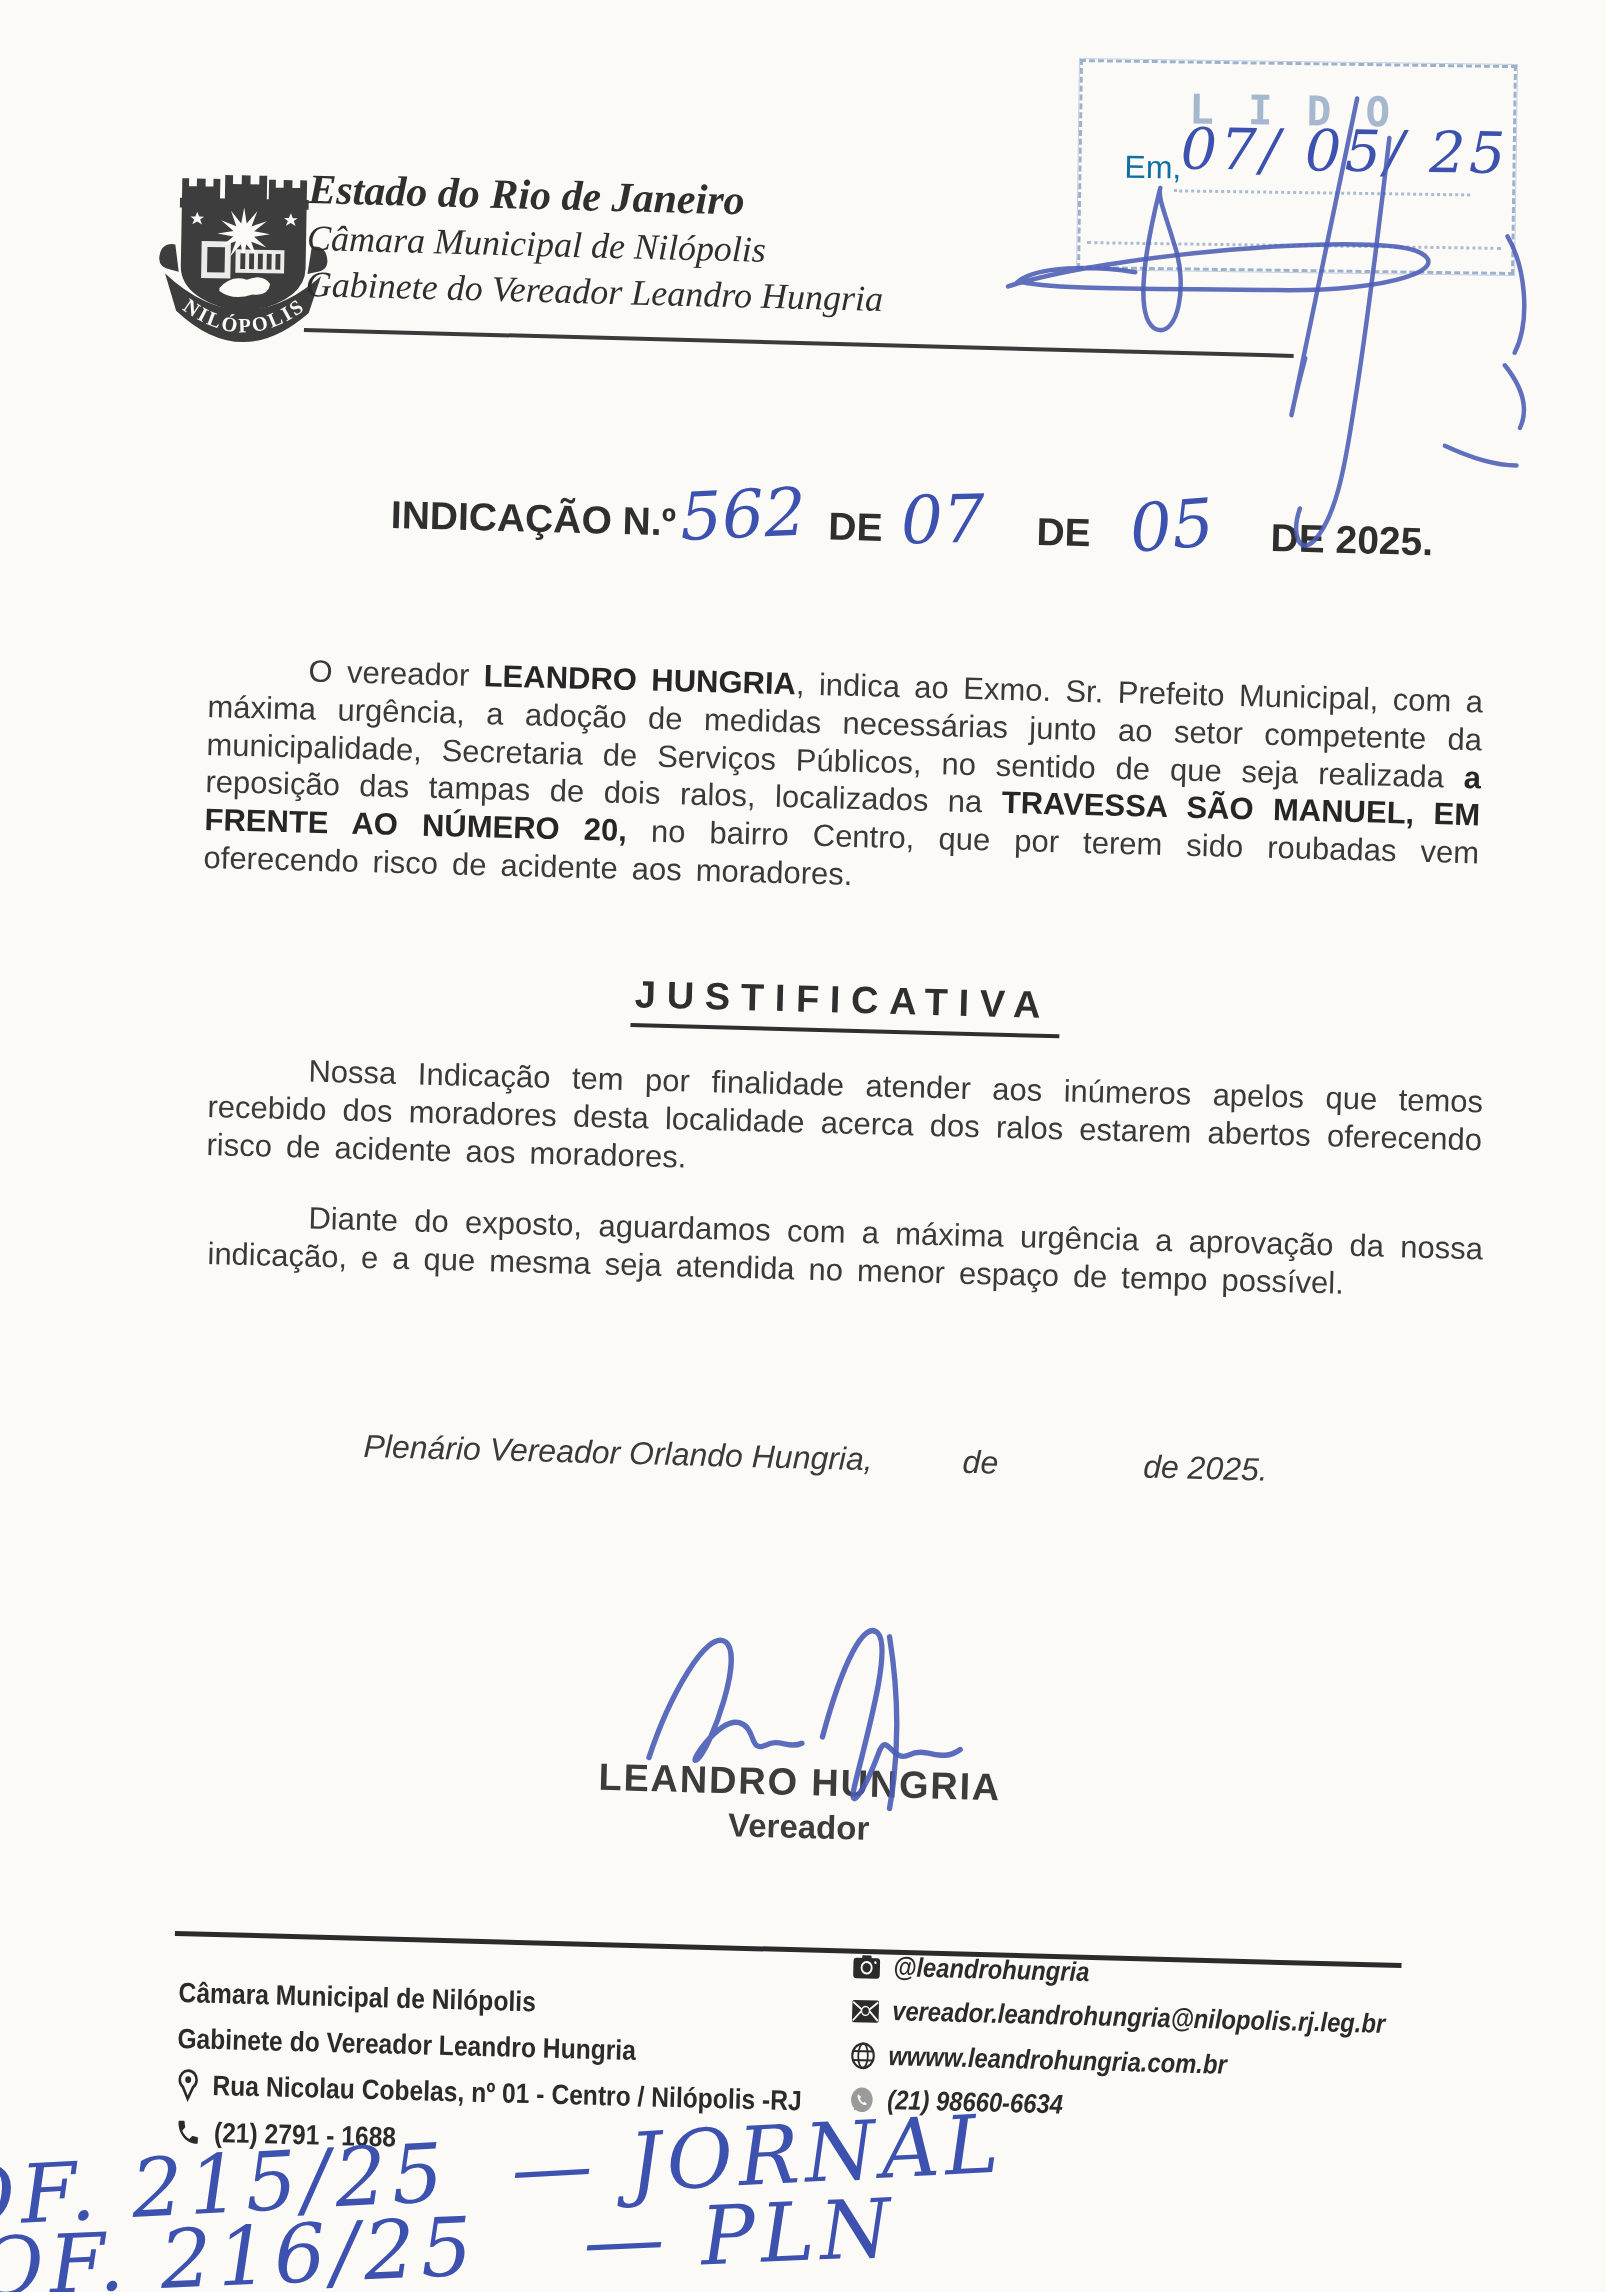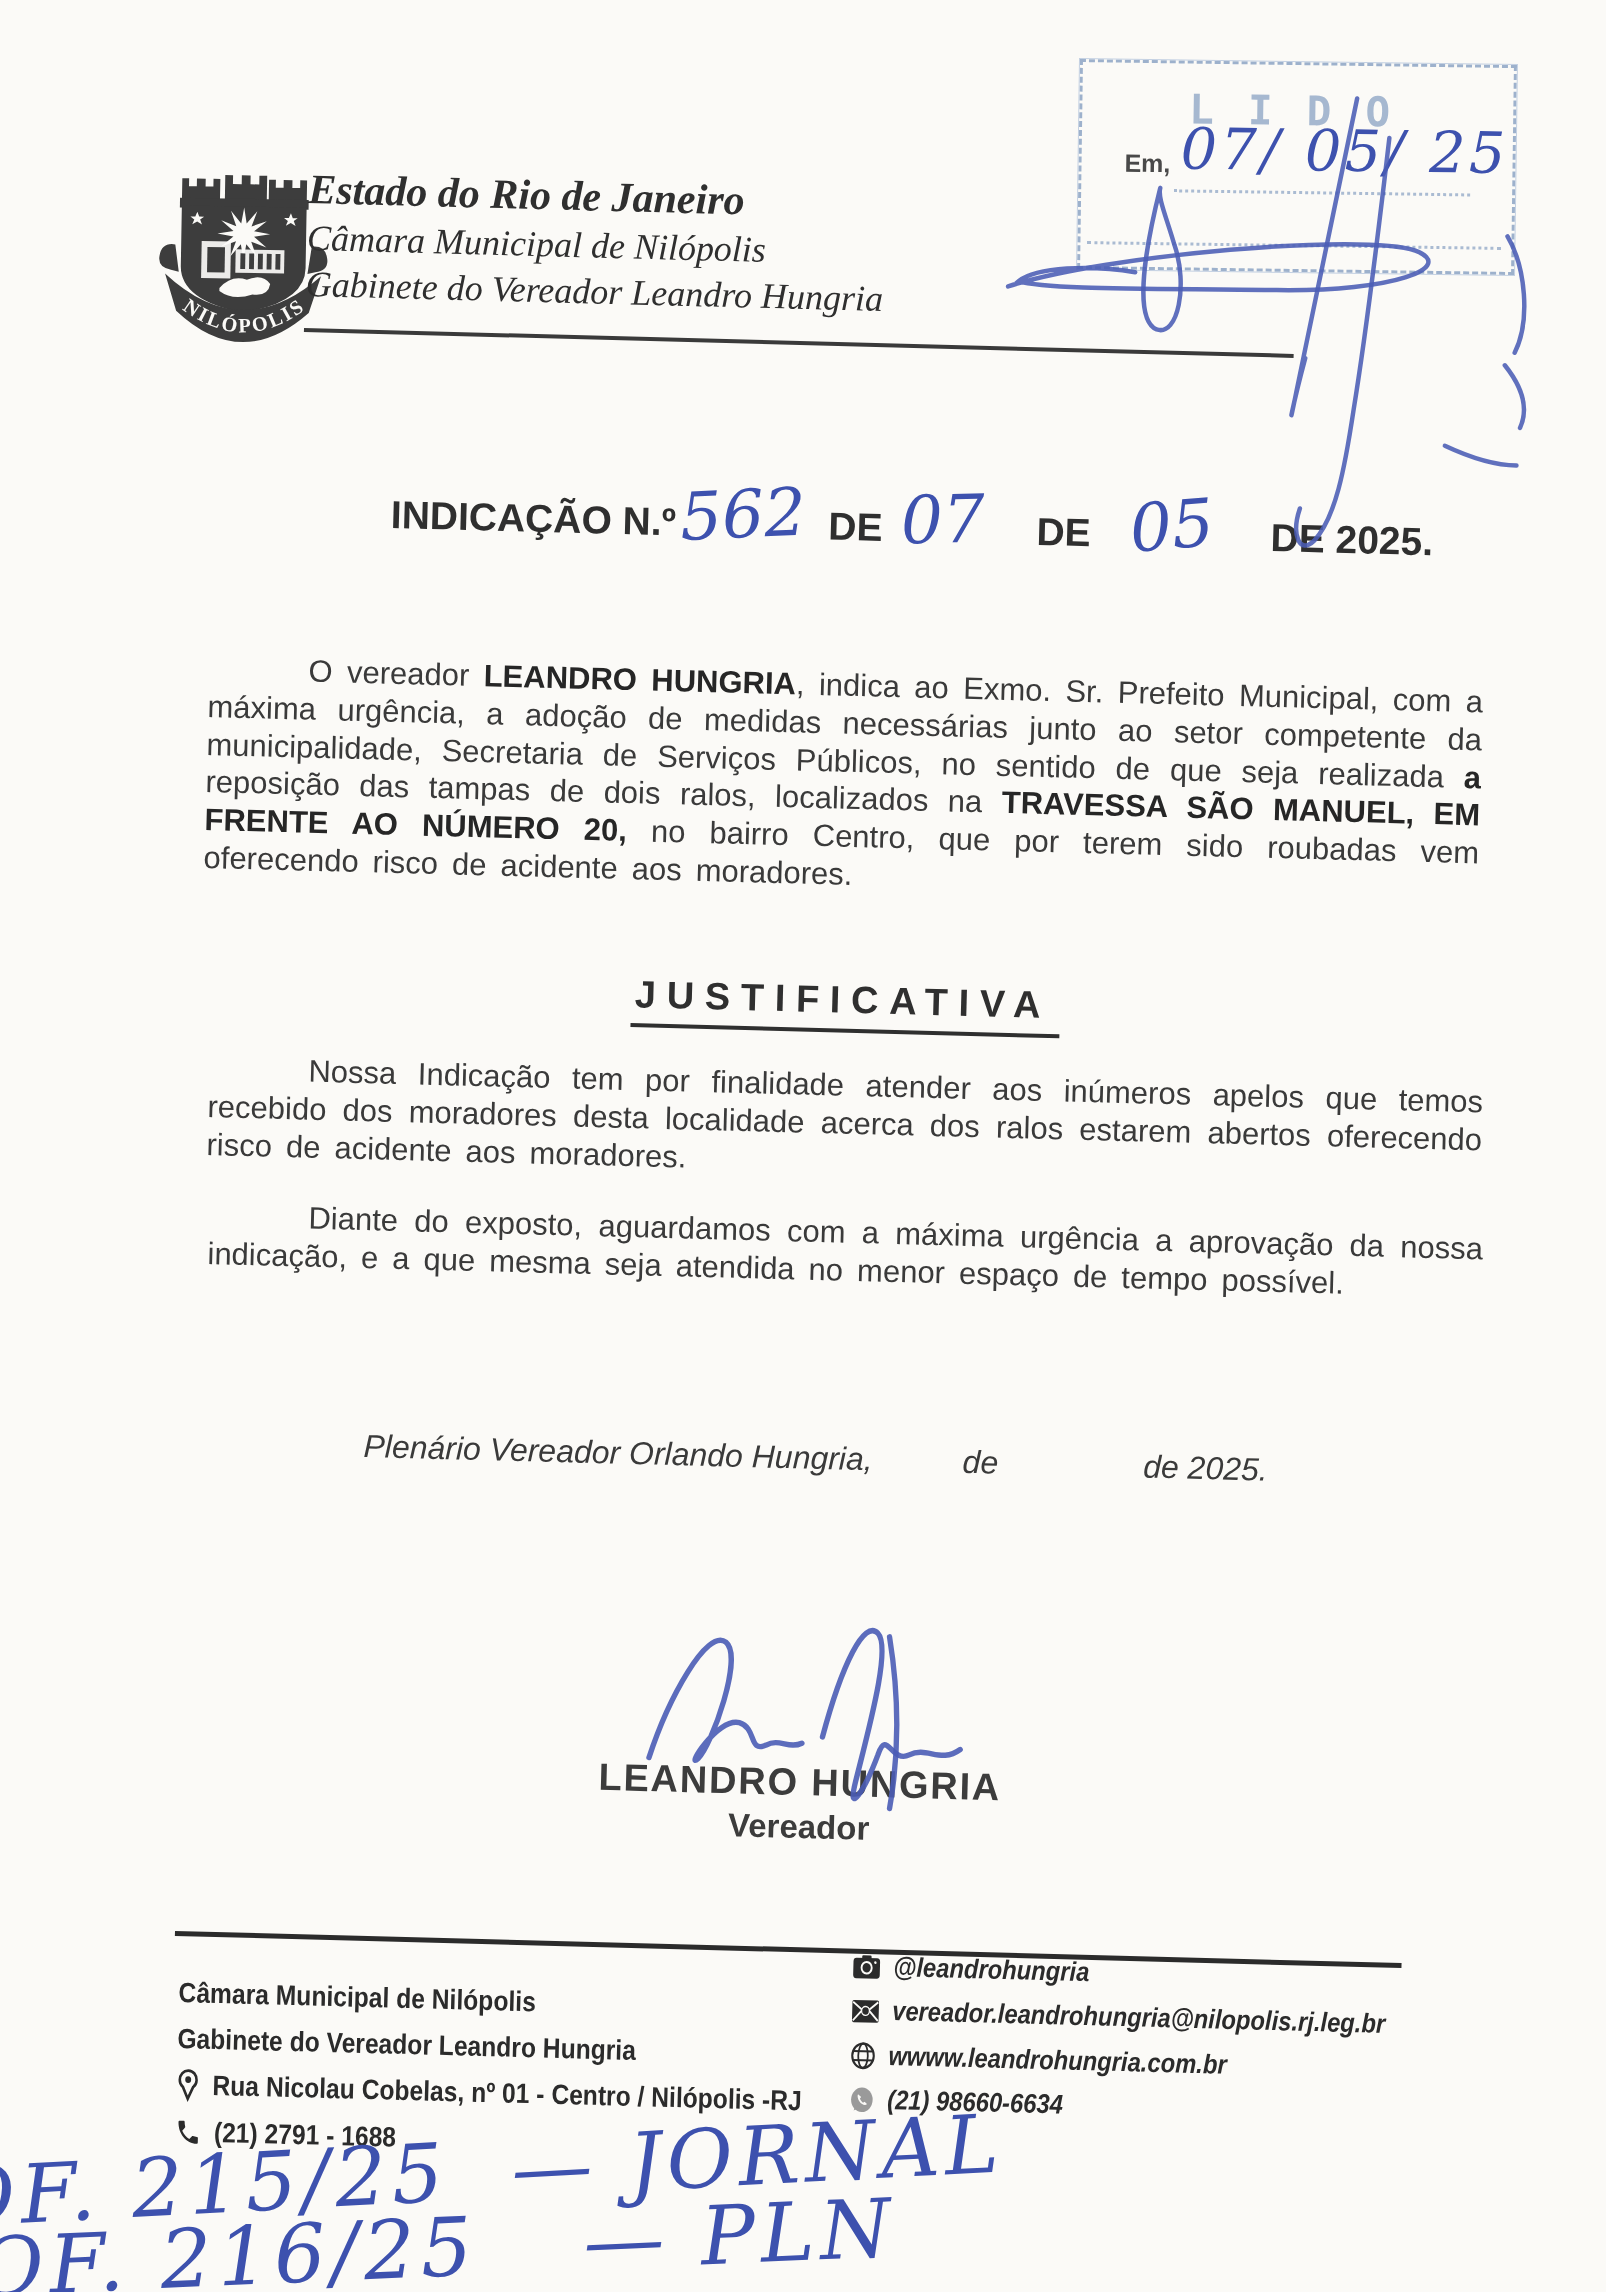--- a/index.html
+++ b/index.html
@@ -25,7 +25,7 @@
   }
   .stamp-lido{position:absolute;left:107px;top:21.5px;font-size:41px;font-weight:bold;
     letter-spacing:34px;color:#9db1cc;opacity:.9;font-family:"DejaVu Sans Mono",monospace;}
-  .stamp-em{position:absolute;left:43px;top:86px;font-size:25px;color:#404040;font-weight:bold;opacity:.95;}
+  .stamp-em{position:absolute;left:43px;top:86px;font-size:32px;color:#0369a1;font-weight:normal;opacity:.95;}
   .stamp-date{position:absolute;left:99px;top:52px;font-size:57px;letter-spacing:3.6px;}
   .stamp-dots1{position:absolute;left:93px;top:97px;width:296px;height:29px;border-bottom:3.6px dotted #9db1cc;opacity:.85;}
   .stamp-dots2{position:absolute;left:7.2px;top:150px;width:414px;height:29px;border-bottom:3.6px dotted #9db1cc;opacity:.85;}

